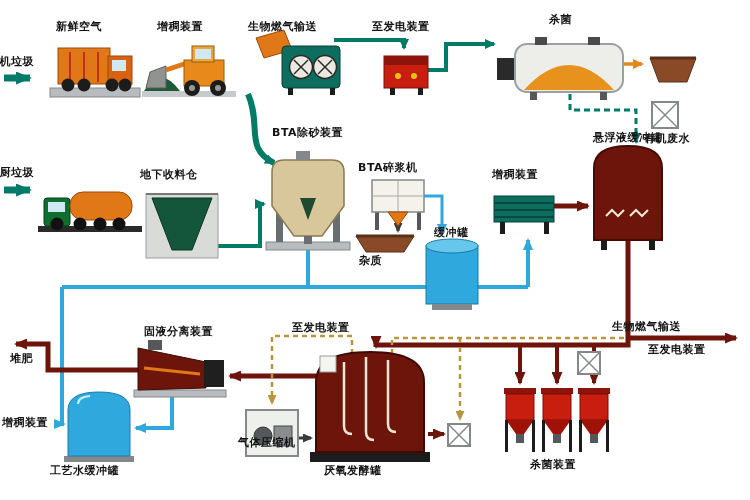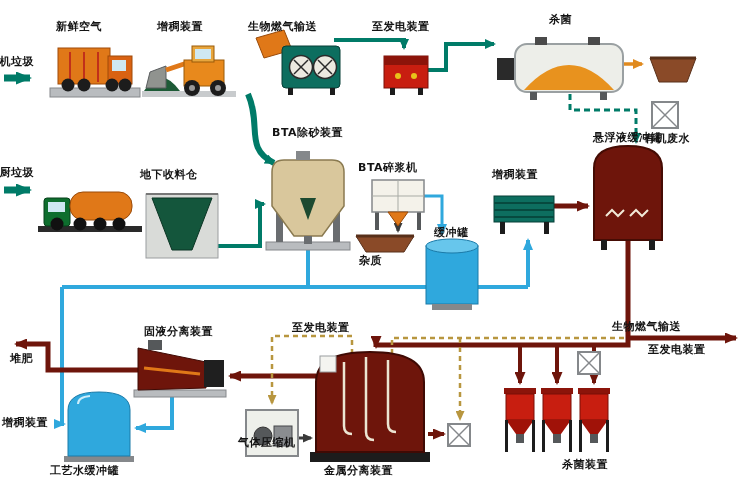--- a/index.html
+++ b/index.html
@@ -301,7 +301,7 @@
 <div class="lbl" style="left:50px;top:464px">工艺水缓冲罐</div>
 <div class="lbl" style="left:292px;top:321px">至发电装置</div>
 <div class="lbl" style="left:238px;top:436px">气体压缩机</div>
-<div class="lbl" style="left:324px;top:464px">金属分离装置</div>
+<div class="lbl" style="left:324px;top:464px">厌氧发酵罐</div>
 <div class="lbl" style="left:562px;top:458px">杀菌装置</div>
 <div class="lbl" style="left:612px;top:320px">生物燃气输送</div>
 <div class="lbl" style="left:648px;top:343px">至发电装置</div>

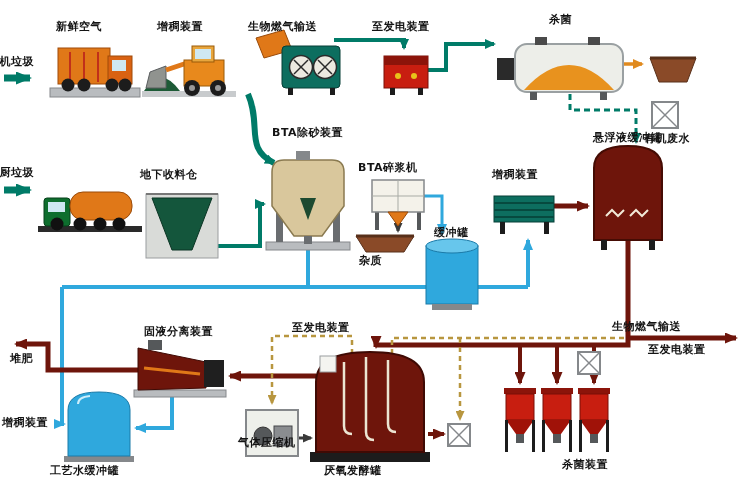--- a/index.html
+++ b/index.html
@@ -302,7 +302,7 @@
 <div class="lbl" style="left:292px;top:321px">至发电装置</div>
 <div class="lbl" style="left:238px;top:436px">气体压缩机</div>
 <div class="lbl" style="left:324px;top:464px">厌氧发酵罐</div>
-<div class="lbl" style="left:562px;top:458px">杀菌装置</div>
+<div class="lbl" style="left:530px;top:458px">杀菌装置</div>
 <div class="lbl" style="left:612px;top:320px">生物燃气输送</div>
 <div class="lbl" style="left:648px;top:343px">至发电装置</div>
 

